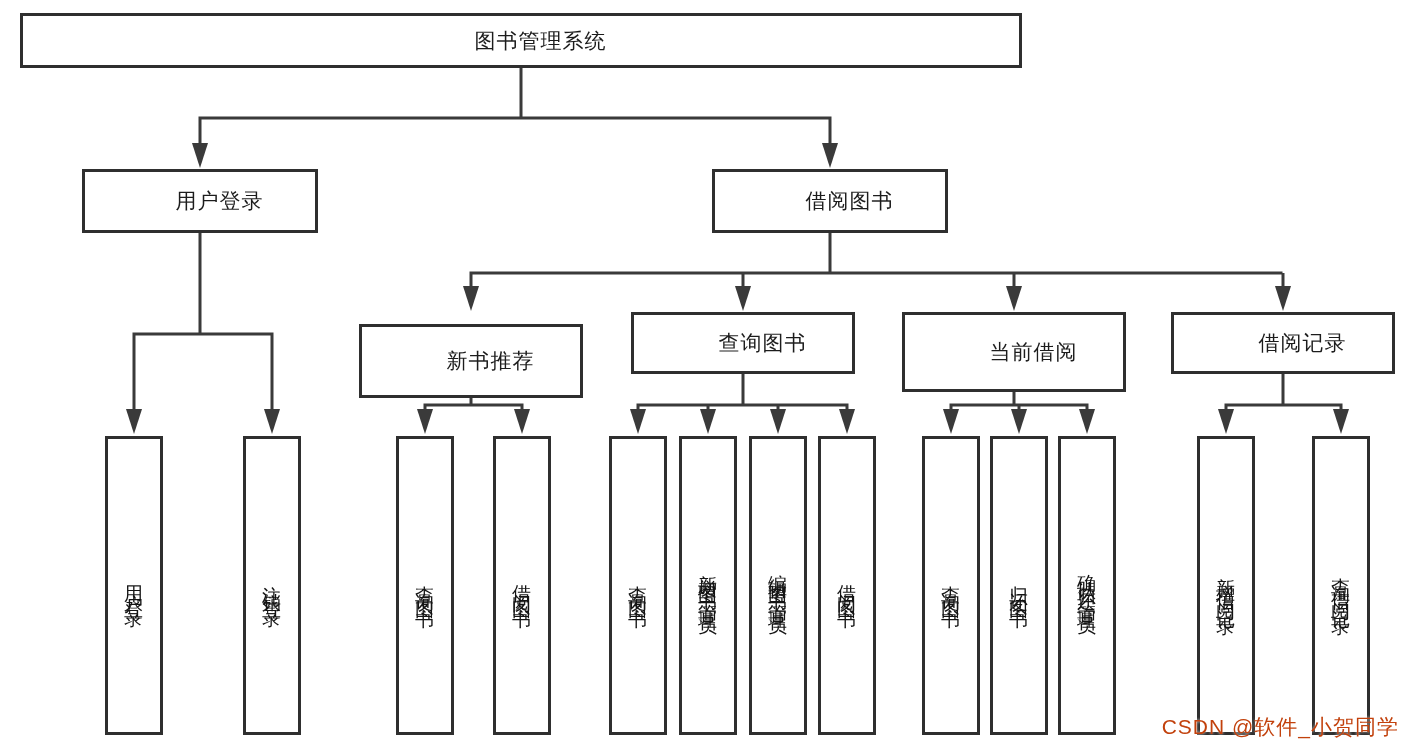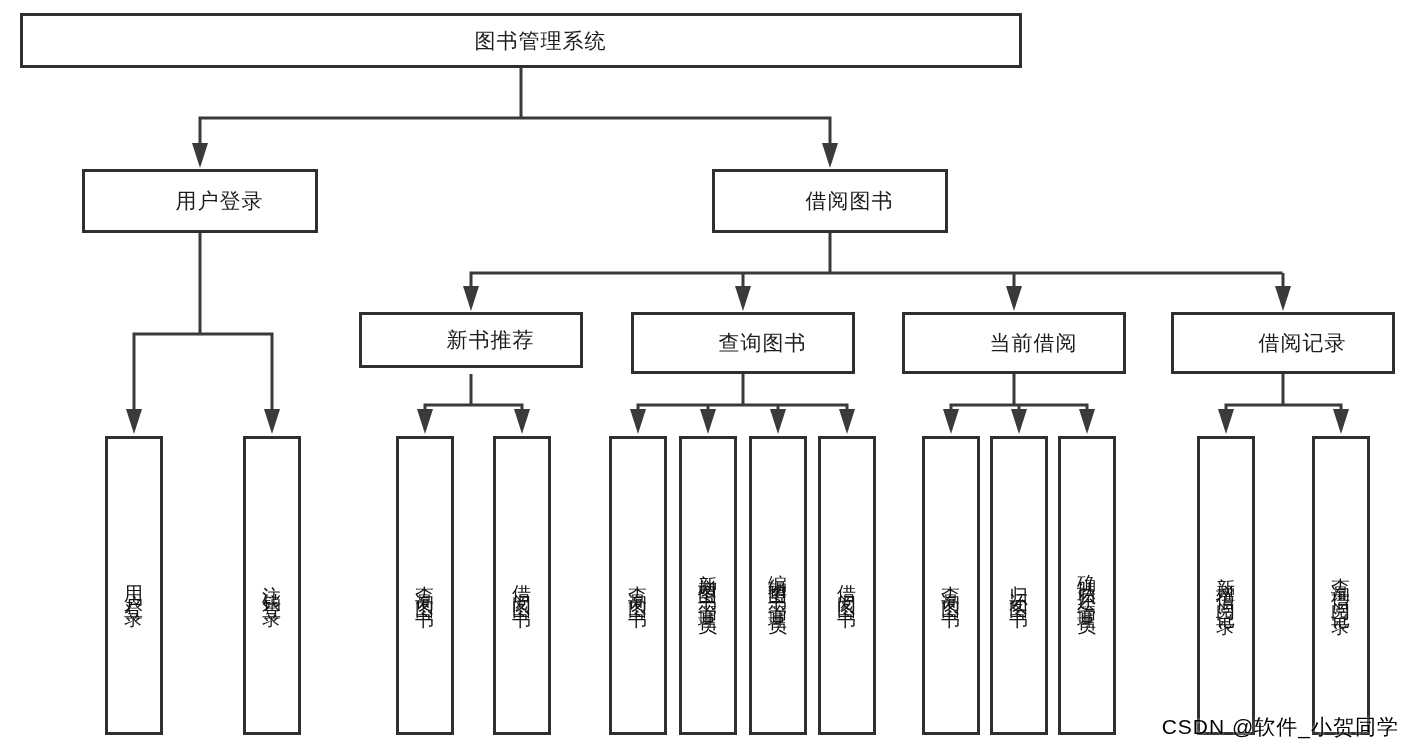--- a/index.html
+++ b/index.html
@@ -126,7 +126,7 @@
   <div class="box" style="left:82px; top:169px; width:236px; height:64px;">用户登录</div>
   <div class="box" style="left:712px; top:169px; width:236px; height:64px;">借阅图书</div>
 
-  <div class="box" style="left:359px; top:312px; width:224px; height:56px;">新书推荐</div>
+  <div class="box" style="left:359px; top:324px; width:224px; height:74px;">新书推荐</div>
   <div class="box" style="left:631px; top:312px; width:224px; height:62px;">查询图书</div>
   <div class="box" style="left:902px; top:312px; width:224px; height:62px;">当前借阅</div>
   <div class="box" style="left:1171px; top:312px; width:224px; height:62px;">借阅记录</div>

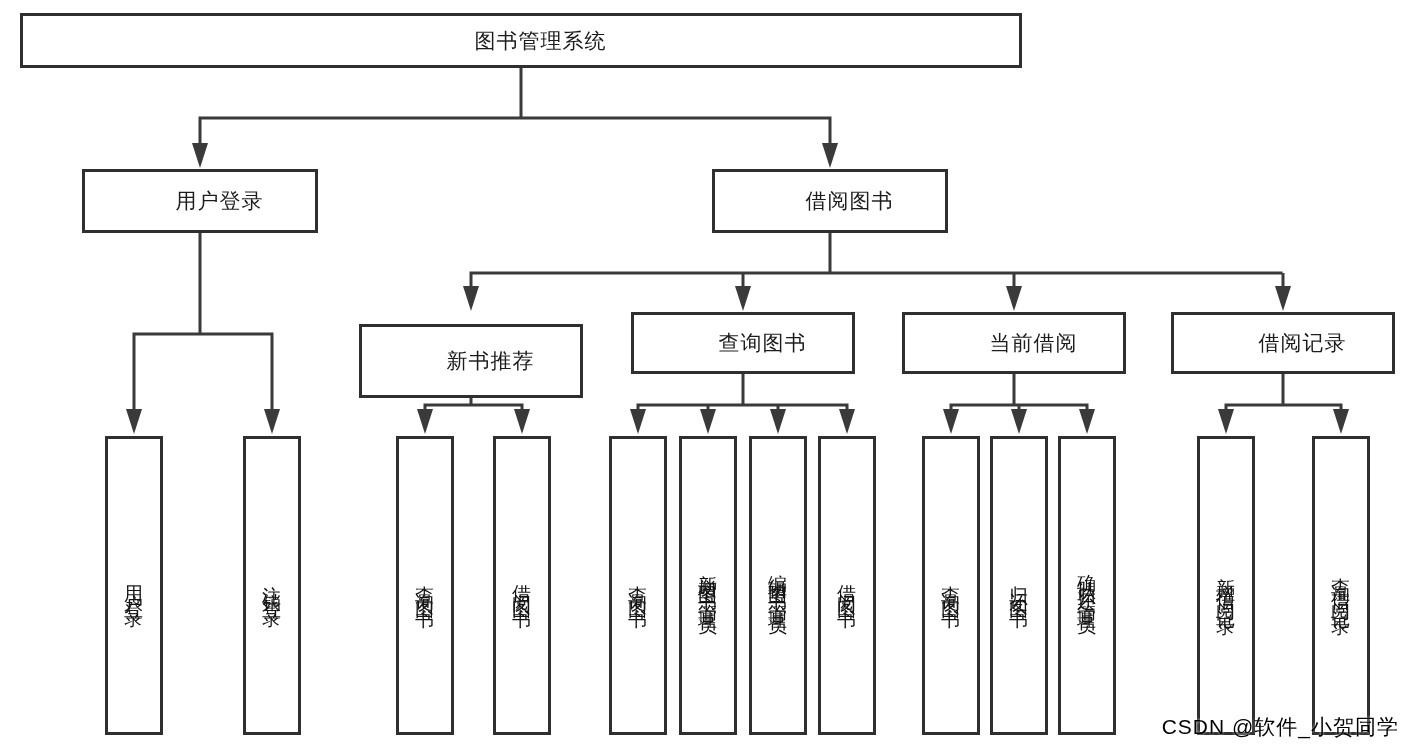--- a/index.html
+++ b/index.html
@@ -128,7 +128,7 @@
 
   <div class="box" style="left:359px; top:324px; width:224px; height:74px;">新书推荐</div>
   <div class="box" style="left:631px; top:312px; width:224px; height:62px;">查询图书</div>
-  <div class="box" style="left:902px; top:312px; width:224px; height:62px;">当前借阅</div>
+  <div class="box" style="left:902px; top:312px; width:224px; height:80px;">当前借阅</div>
   <div class="box" style="left:1171px; top:312px; width:224px; height:62px;">借阅记录</div>
 
   <div class="leaf" style="left:105px;">

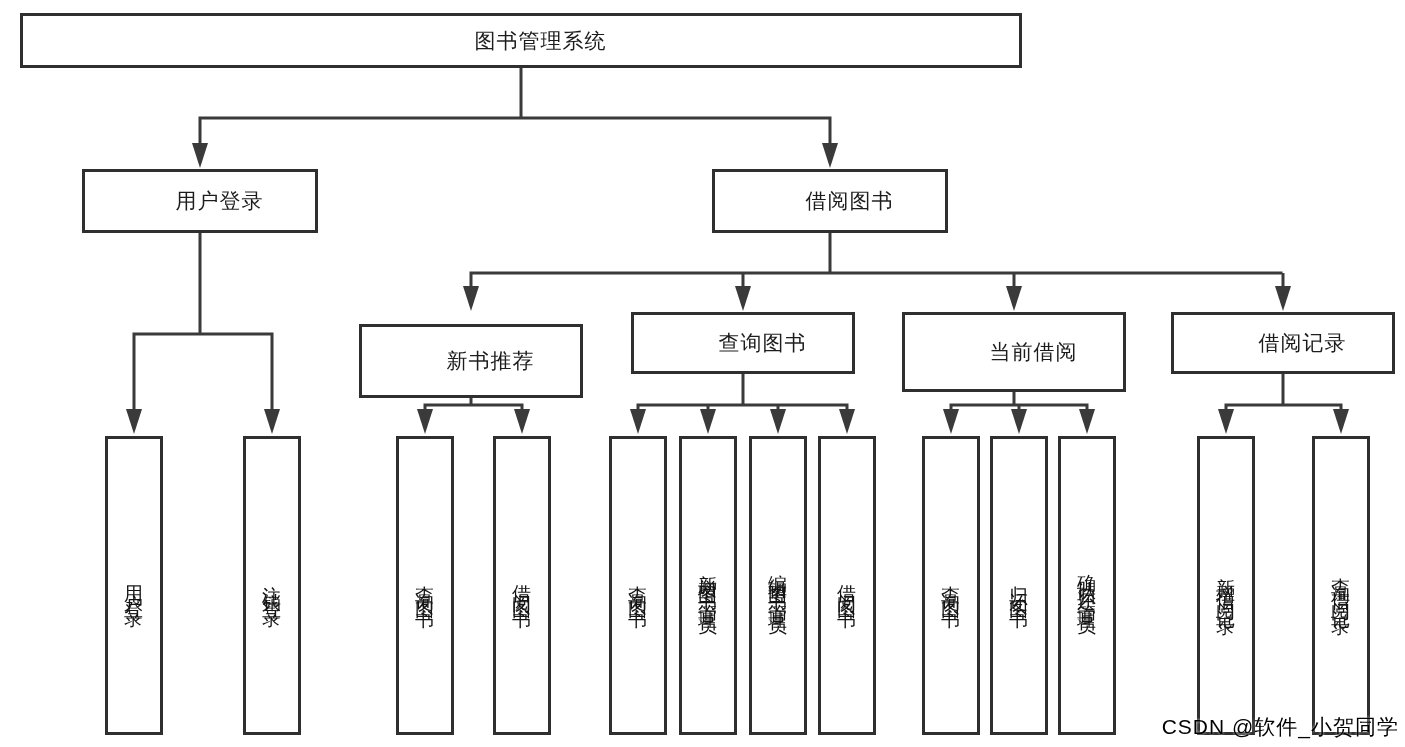--- a/index.html
+++ b/index.html
@@ -175,7 +175,7 @@
     <span class="vtext">查询借阅记录</span>
   </div>
 
-  <div class="watermark" style="color: #000000;">CSDN @软件_小贺同学</div>
+  <div class="watermark" style="color: #c2410c;">CSDN @软件_小贺同学</div>
 
 </div>
 

